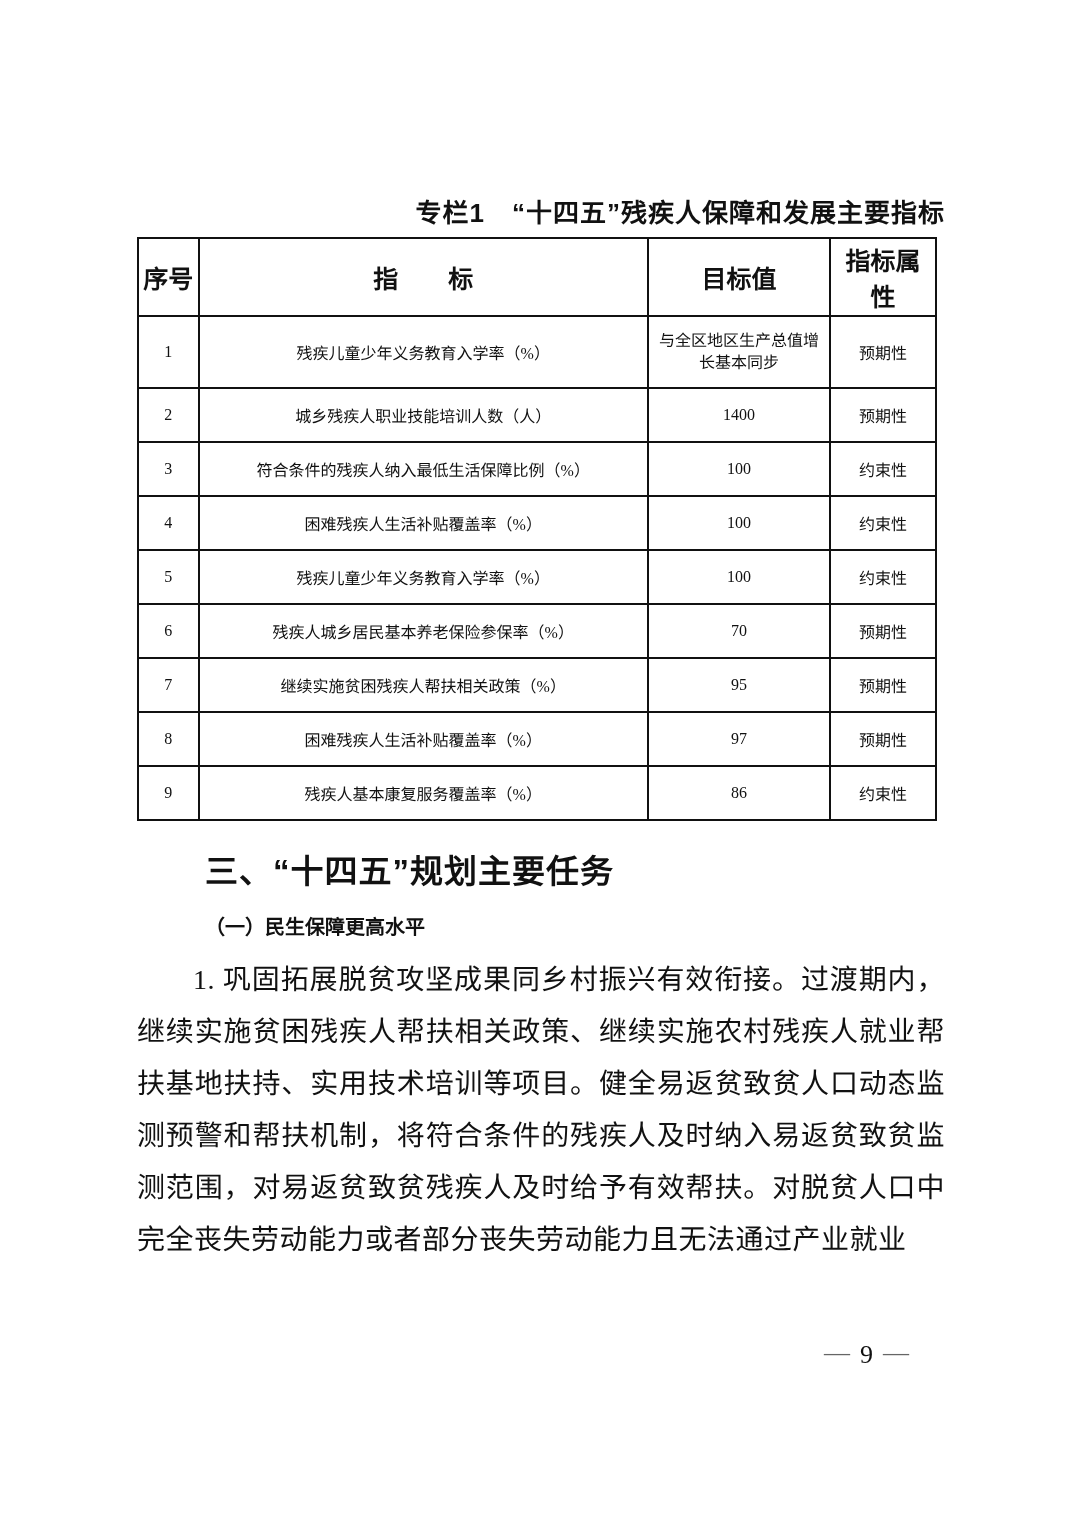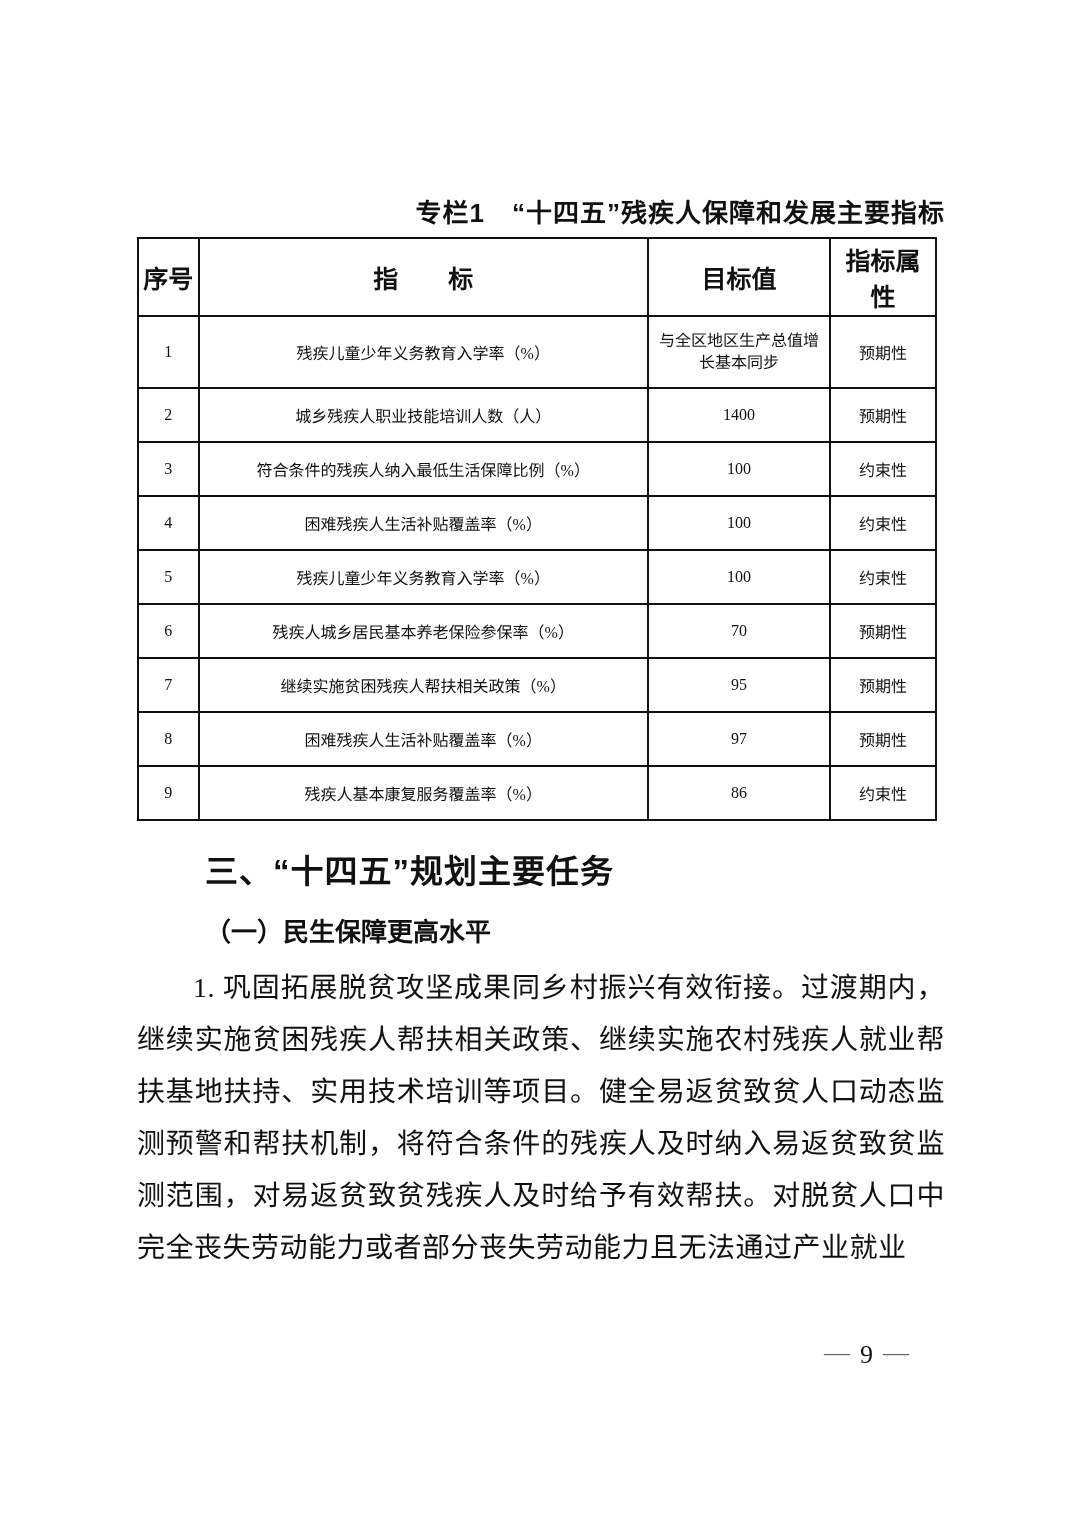--- a/index.html
+++ b/index.html
@@ -72,7 +72,7 @@
     padding-left: 68px;
     font-family: "Liberation Serif", serif;
     font-weight: bold;
-    font-size: 26px;
+    font-size: 20px;
   }
   .body-paragraph {
     margin-top: 14px;

